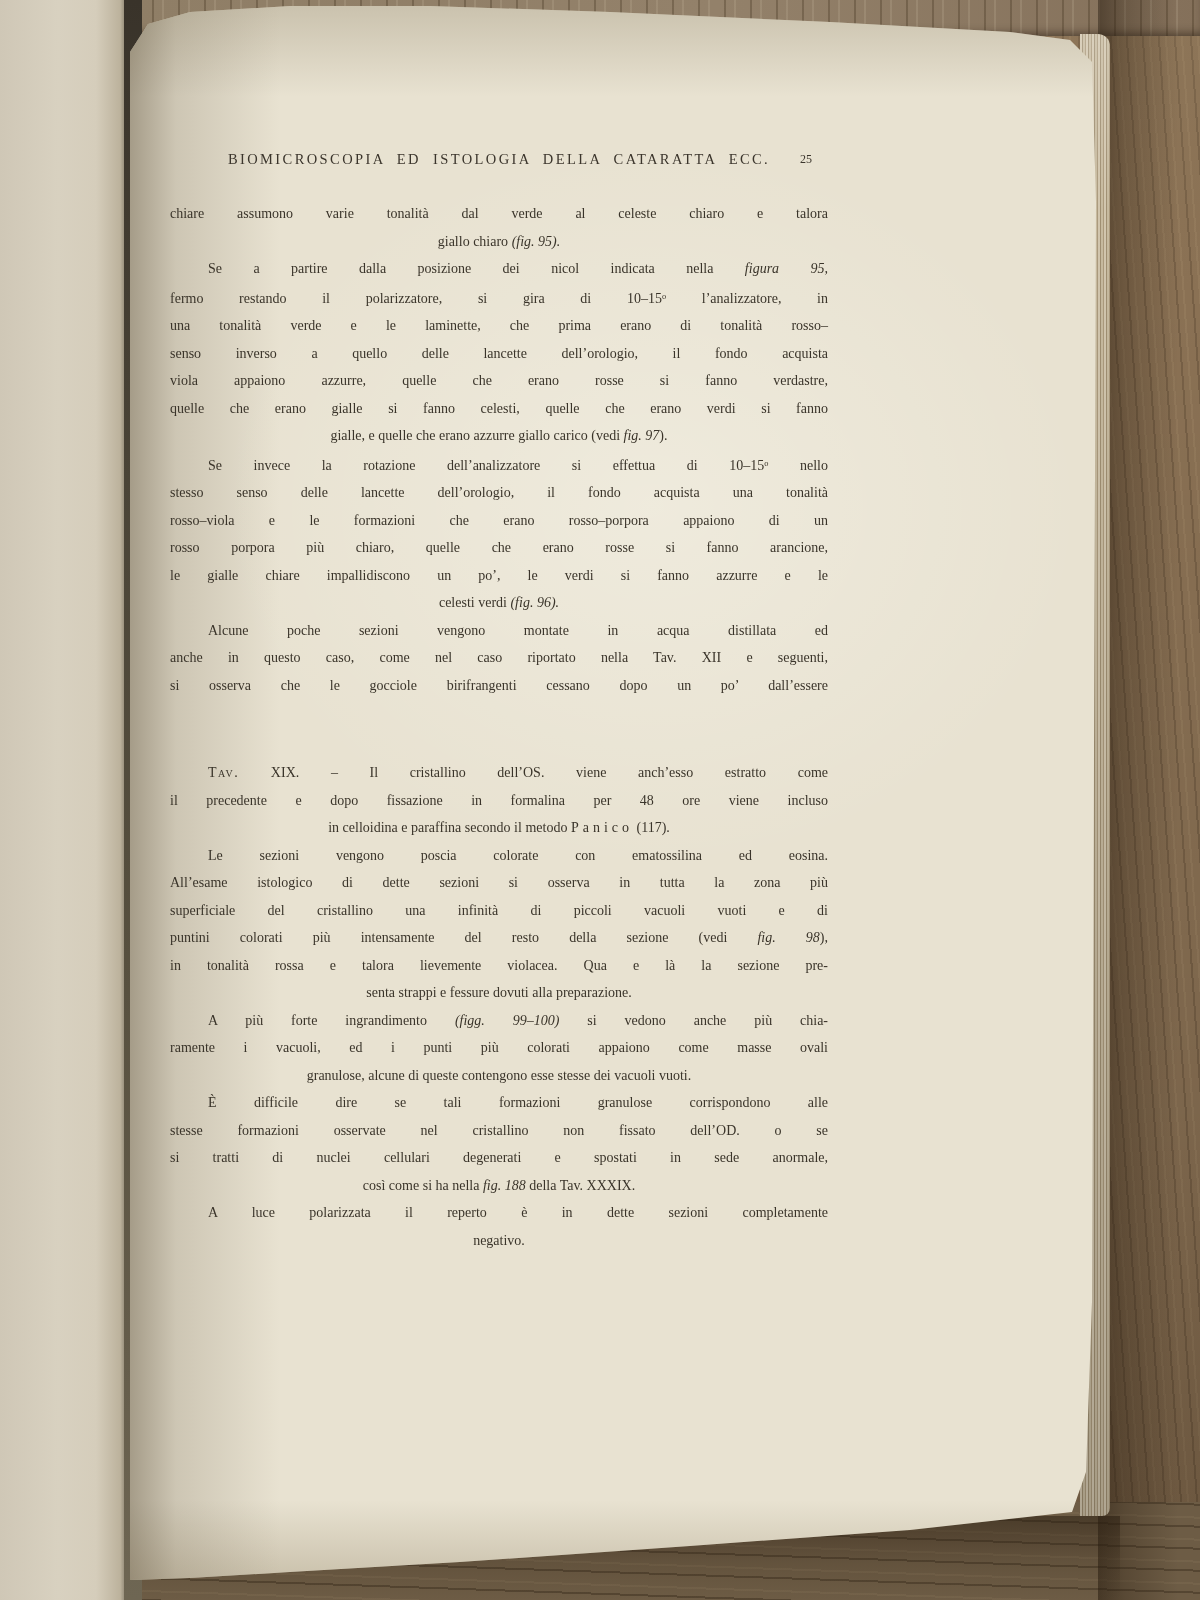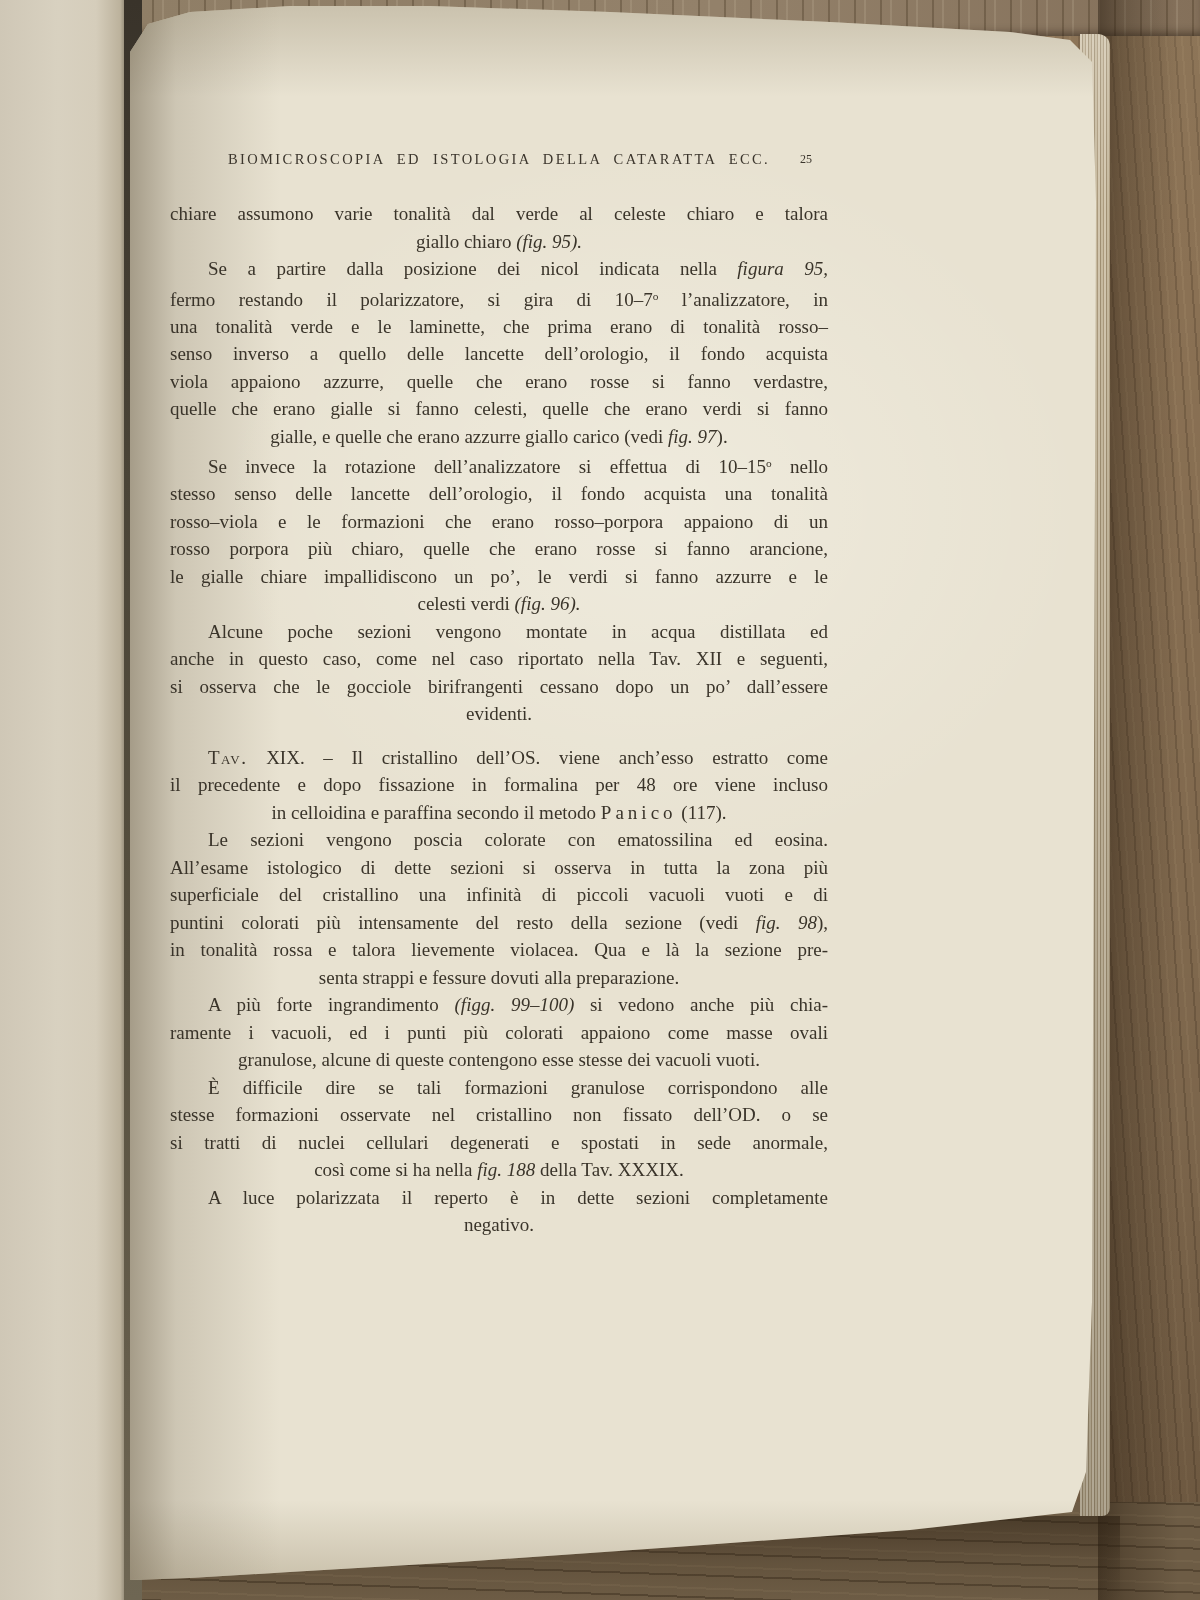--- a/index.html
+++ b/index.html
@@ -44,7 +44,7 @@
   .running-header{position:relative;text-align:center;height:22px;line-height:22px;}
   .running-title{font-size:14.5px;letter-spacing:2.4px;word-spacing:6px;color:#3b352c;}
   .page-number{position:absolute;right:16px;top:0;font-size:12px;letter-spacing:0;color:#3b352c;}
-  #text-body{margin-top:30px;font-size:19px;}
+  #text-body{margin-top:30px;font-size:14px;}
   .para{margin:0;}
   .para.gap{margin-top:16px;}
   .line{line-height:27.5px;min-height:27.5px;text-align:center;white-space:normal;}

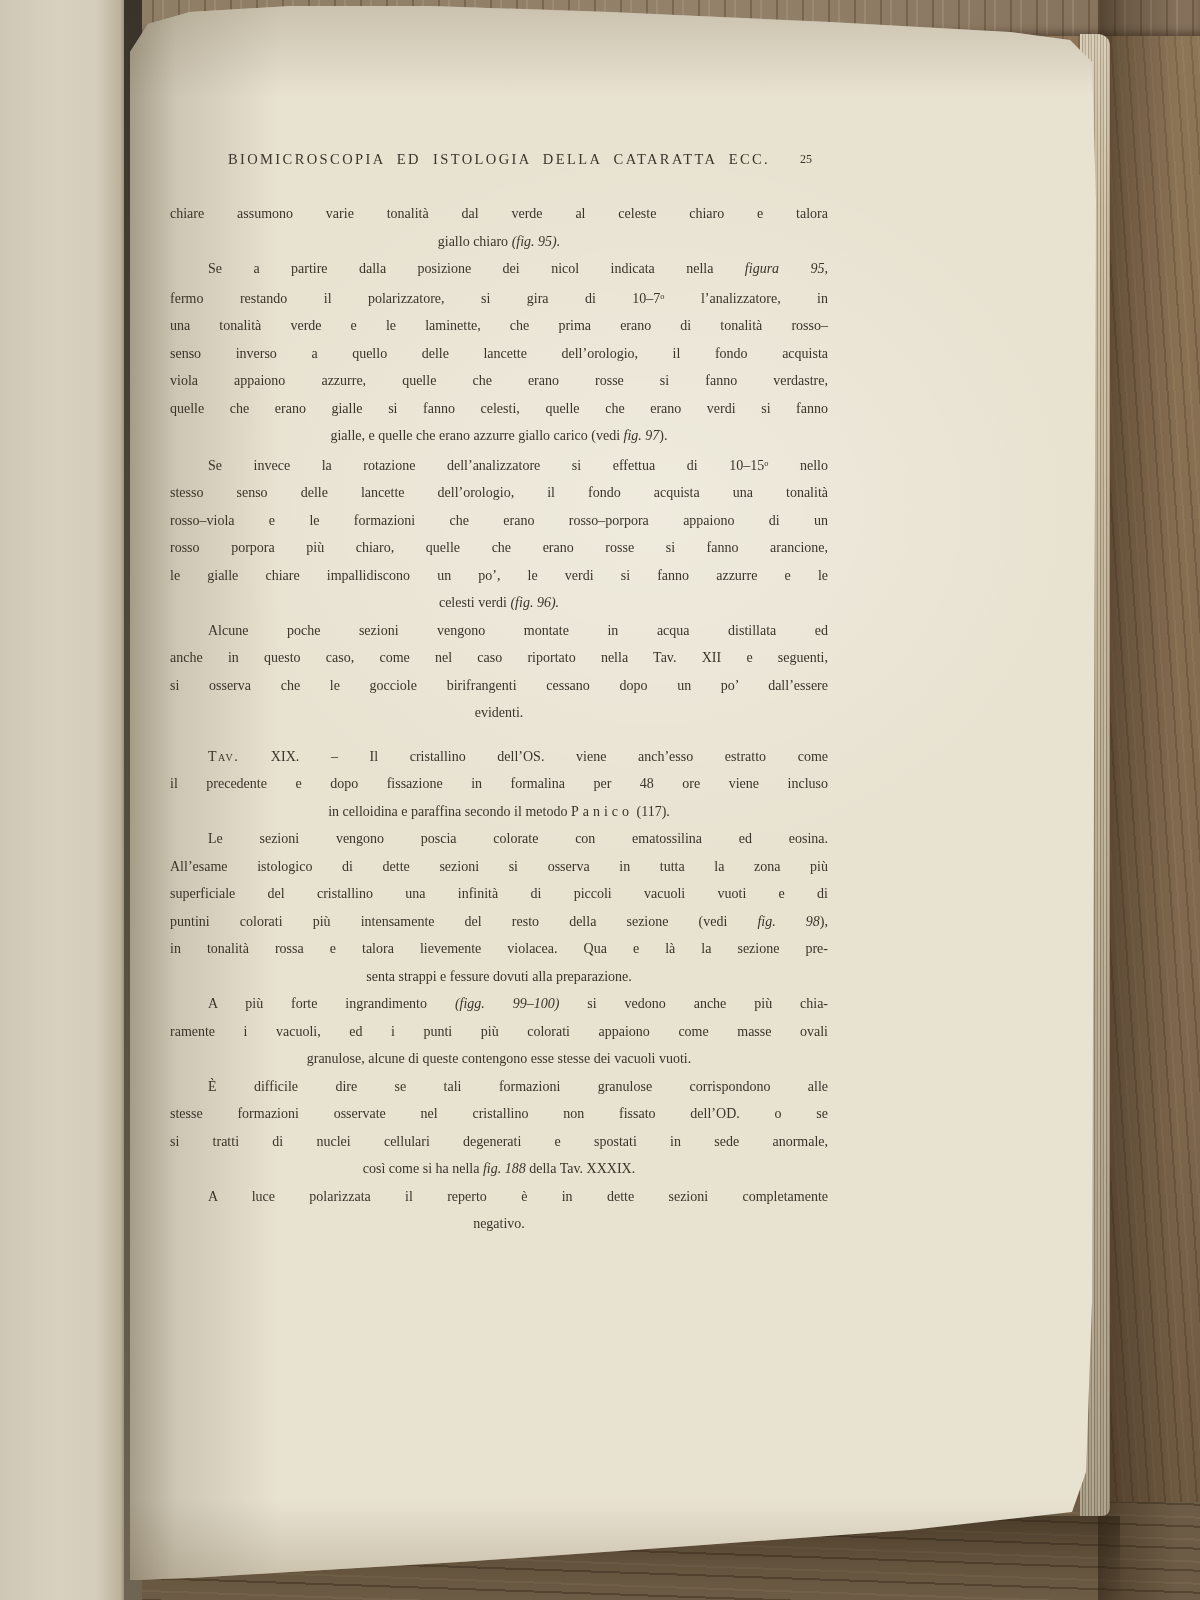--- a/index.html
+++ b/index.html
@@ -80,7 +80,7 @@
           </div>
           <div class="para">
             <div class="line just first"><span class="seg-n">Se a partire dalla posizione dei nicol indicata nella </span><span class="seg-i">figura 95,</span></div>
-            <div class="line just"><span class="seg-n">fermo restando il polarizzatore, si gira di 10–7</span><span class="seg-sup">o</span><span class="seg-n"> l’analizzatore, in</span></div>
+            <div class="line just"><span class="seg-n">fermo restando il polarizzatore, si gira di 10–15</span><span class="seg-sup">o</span><span class="seg-n"> l’analizzatore, in</span></div>
             <div class="line just"><span class="seg-n">una tonalità verde e le laminette, che prima erano di tonalità rosso–</span></div>
             <div class="line just"><span class="seg-n">senso inverso a quello delle lancette dell’orologio, il fondo acquista</span></div>
             <div class="line just"><span class="seg-n">viola appaiono azzurre, quelle che erano rosse si fanno verdastre,</span></div>

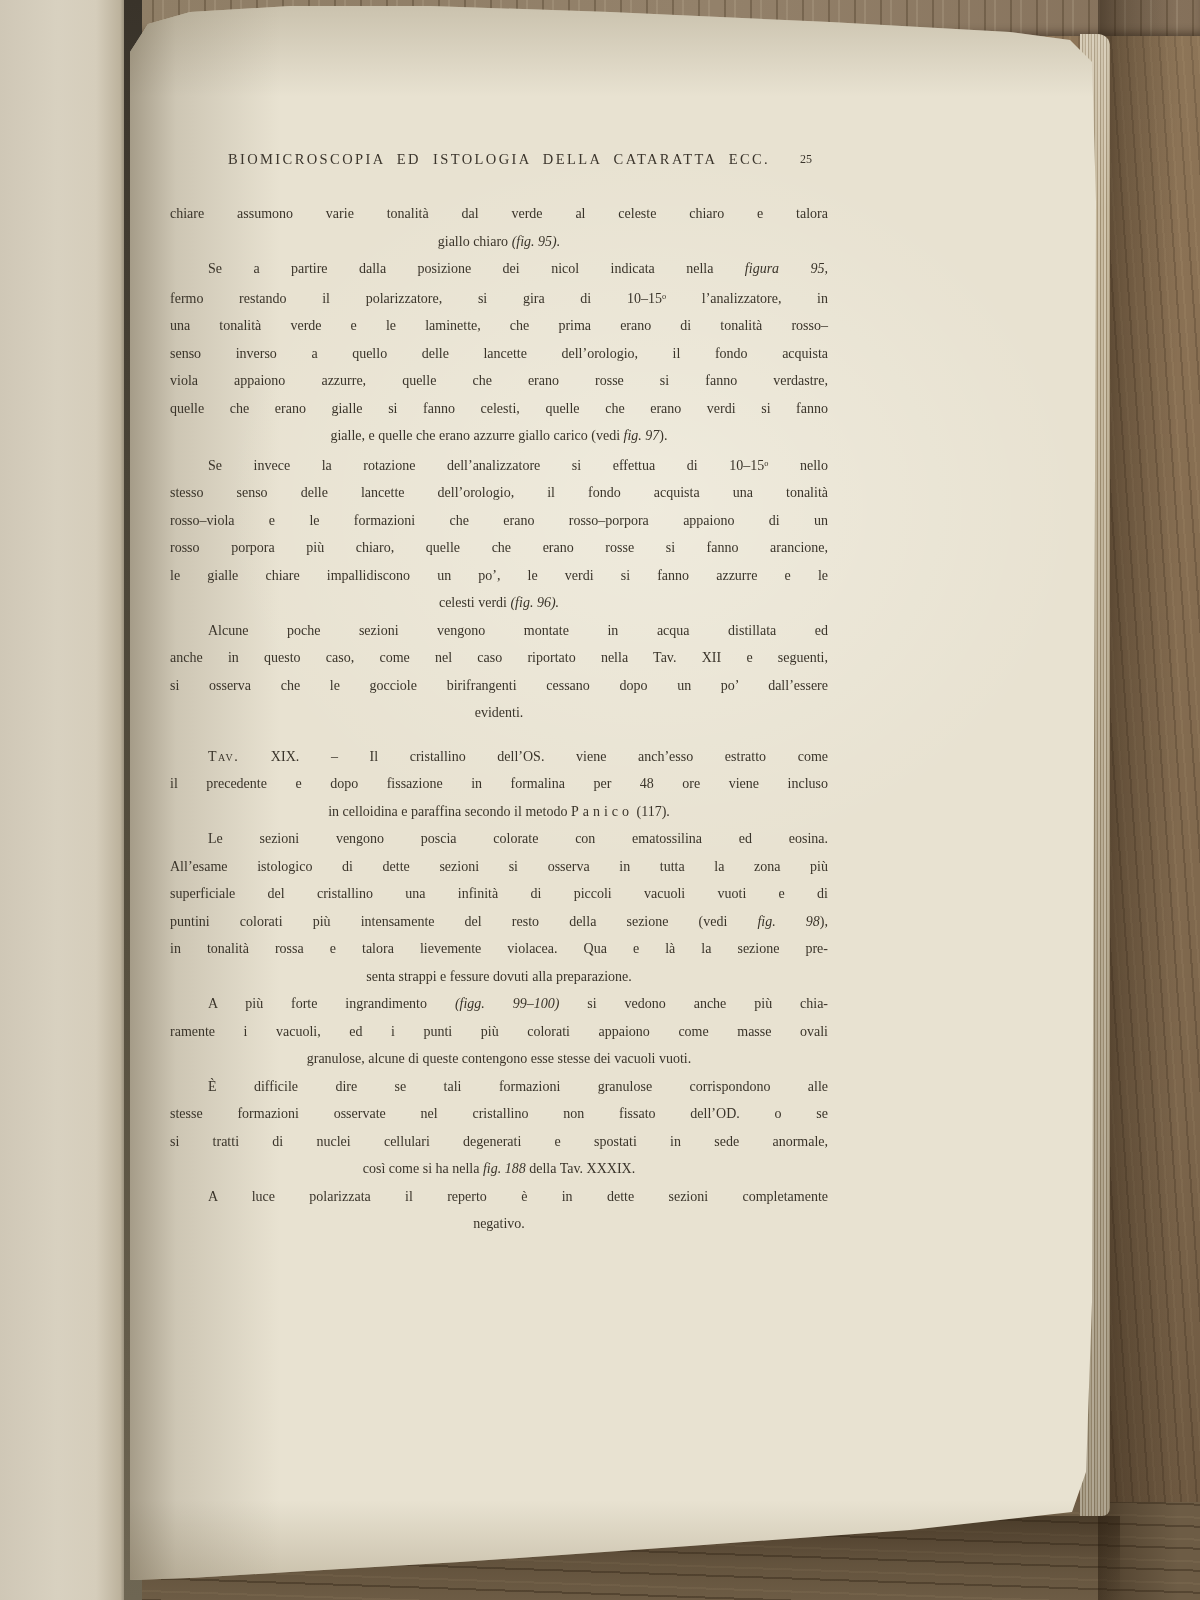--- a/index.html
+++ b/index.html
@@ -99,7 +99,6 @@
             <div class="line just first"><span class="seg-n">Alcune poche sezioni vengono montate in acqua distillata ed</span></div>
             <div class="line just"><span class="seg-n">anche in questo caso, come nel caso riportato nella Tav. XII e seguenti,</span></div>
             <div class="line just"><span class="seg-n">si osserva che le gocciole birifrangenti cessano dopo un po’ dall’essere</span></div>
-            <div class="line"><span class="seg-n">evidenti.</span></div>
           </div>
           <div class="para gap">
             <div class="line just first"><span class="seg-sc">Tav.</span><span class="seg-n"> XIX. – Il cristallino dell’OS. viene anch’esso estratto come</span></div>

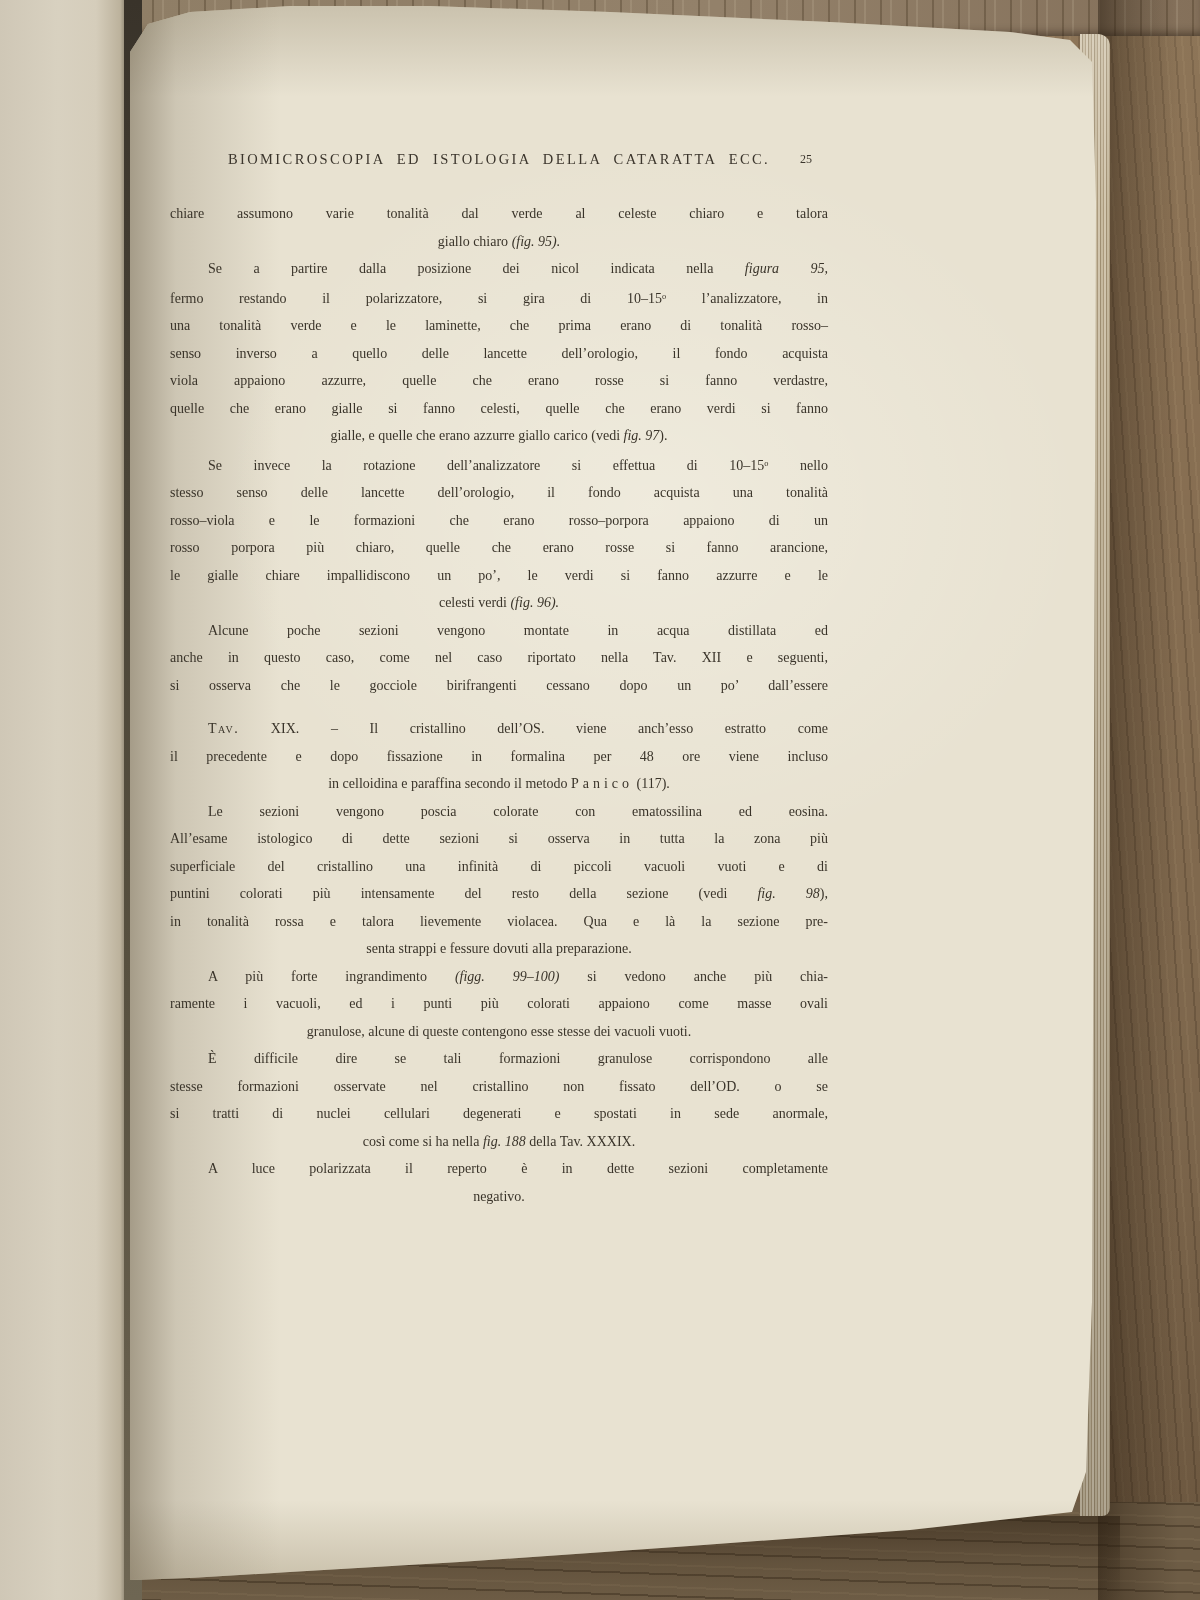--- a/index.html
+++ b/index.html
@@ -46,7 +46,7 @@
   .page-number{position:absolute;right:16px;top:0;font-size:12px;letter-spacing:0;color:#3b352c;}
   #text-body{margin-top:30px;font-size:14px;}
   .para{margin:0;}
-  .para.gap{margin-top:16px;}
+  .para.gap{margin-top:60px;}
   .line{line-height:27.5px;min-height:27.5px;text-align:center;white-space:normal;}
   .line.just{text-align:justify;text-align-last:justify;}
   .line.first{text-indent:38px;}

